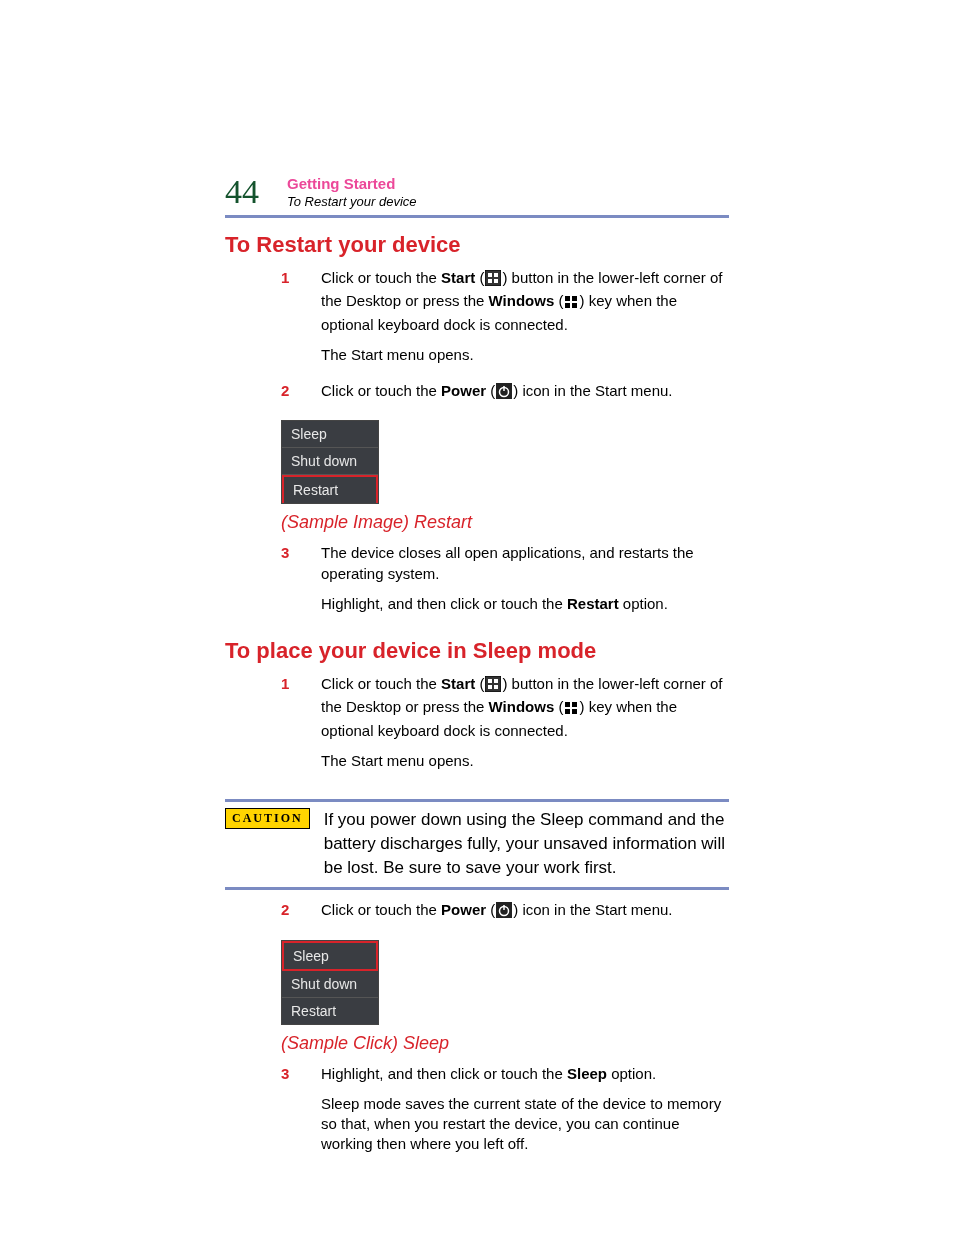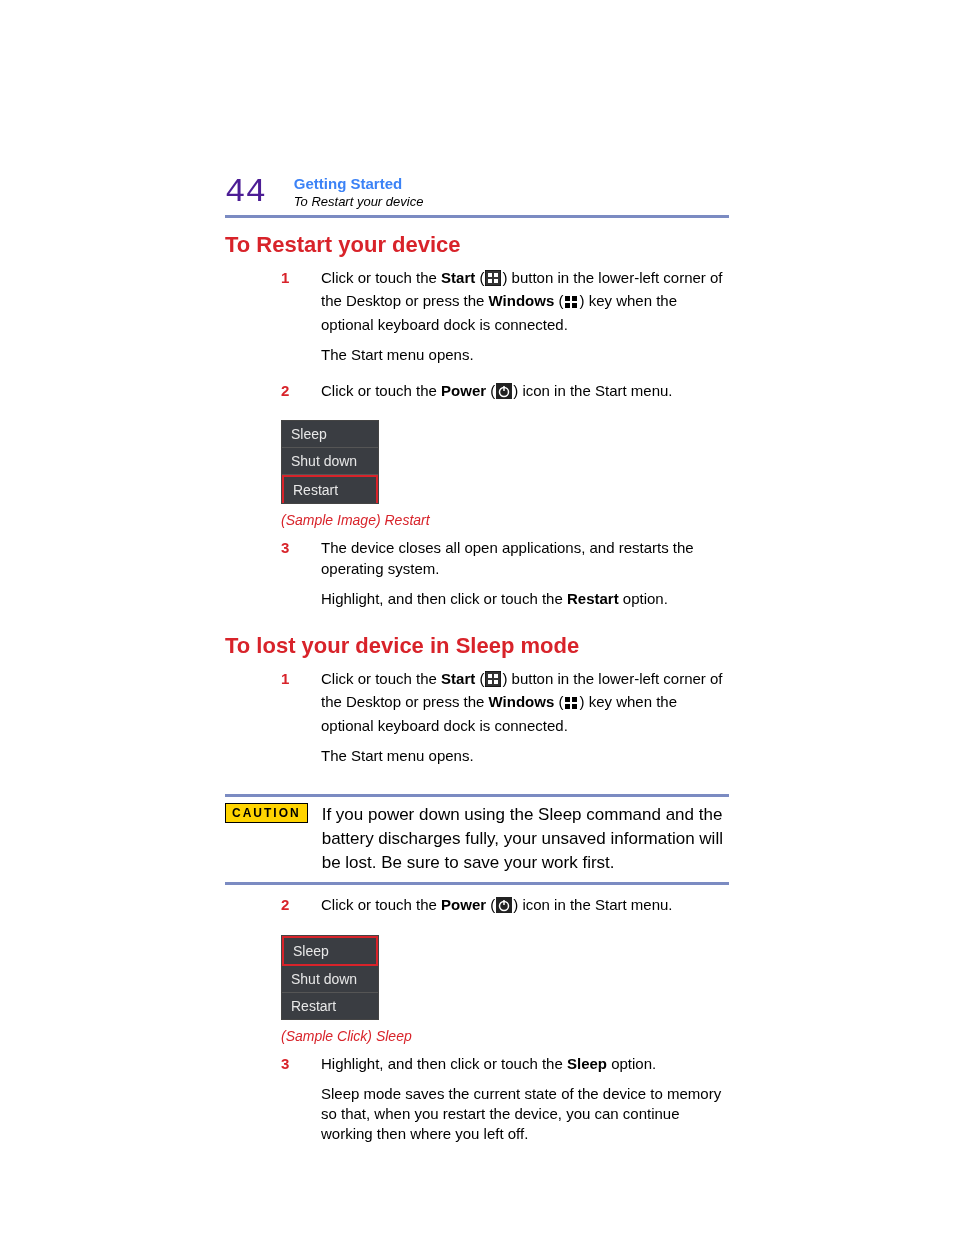--- a/index.html
+++ b/index.html
@@ -22,9 +22,9 @@
   }
   .page-num {
     font-size: 34px;
-    color: #4c1d95;
+    color: #14532d;
     font-weight: 400;
-    font-family: Liberation Mono, monospace;
+    font-family: Liberation Serif, serif;
     margin-right: 28px;
     line-height: 1;
   }

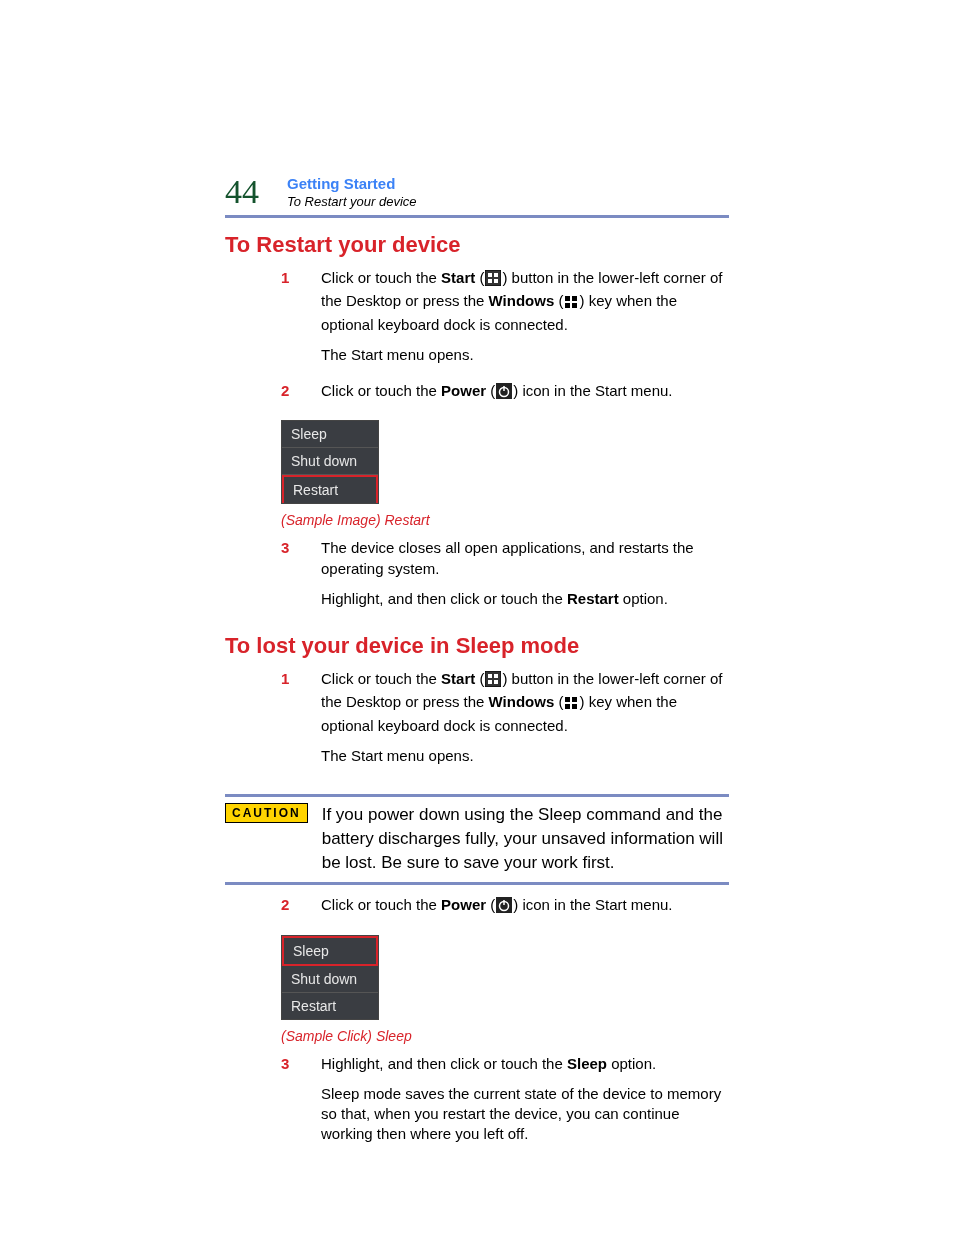--- a/index.html
+++ b/index.html
@@ -33,7 +33,7 @@
     flex-direction: column;
   }
   .chapter-title {
-    color: #3b82f6;
+    color: #ec4899;
     font-weight: bold;
     font-size: 15px;
   }

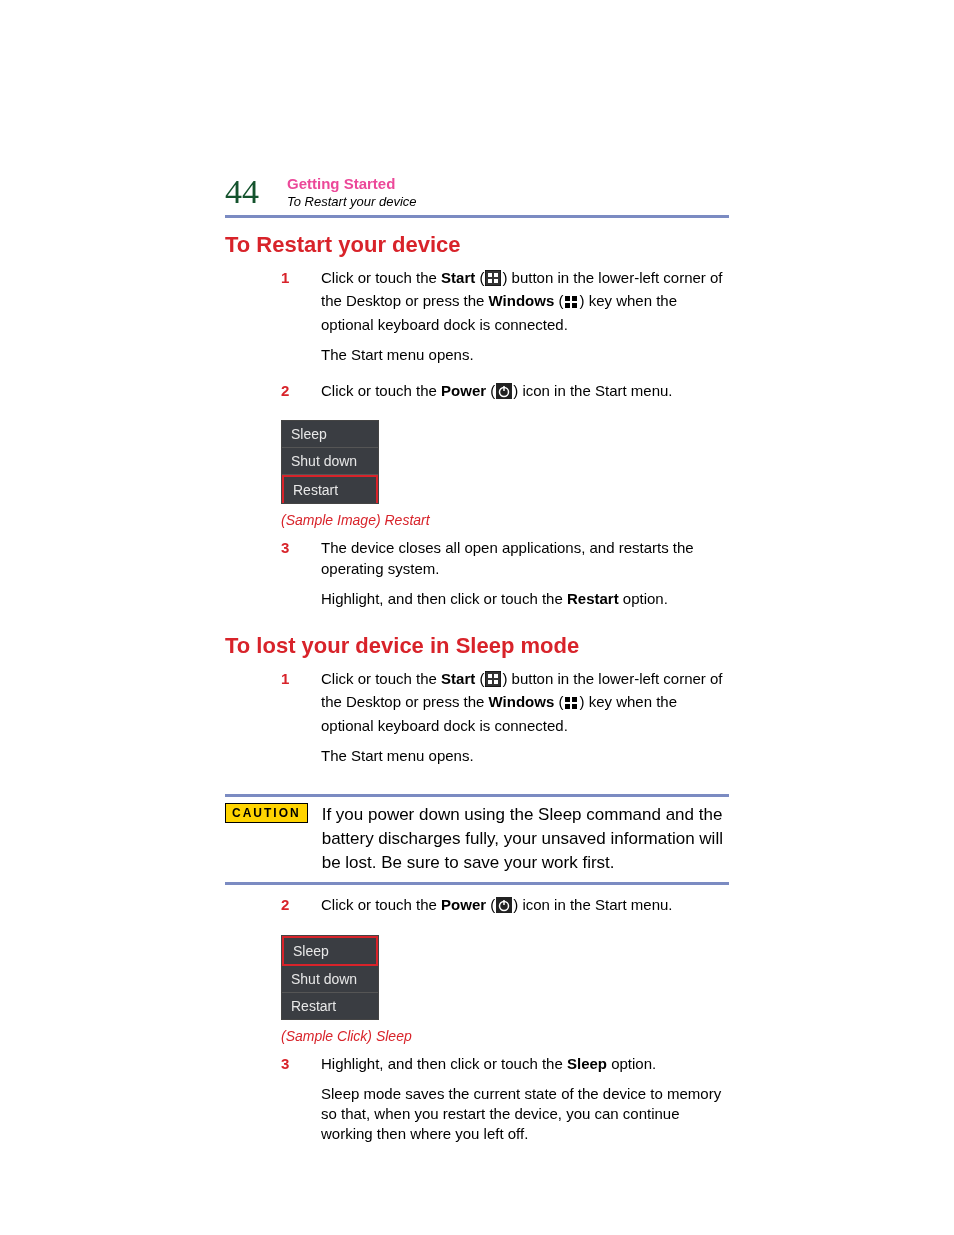--- a/index.html
+++ b/index.html
@@ -82,7 +82,7 @@
   .sample-caption {
     color: #d8232a;
     font-style: italic;
-    font-size: 14px;
+    font-size: 18px;
     margin: 6px 0 10px 56px;
   }
   .pm {

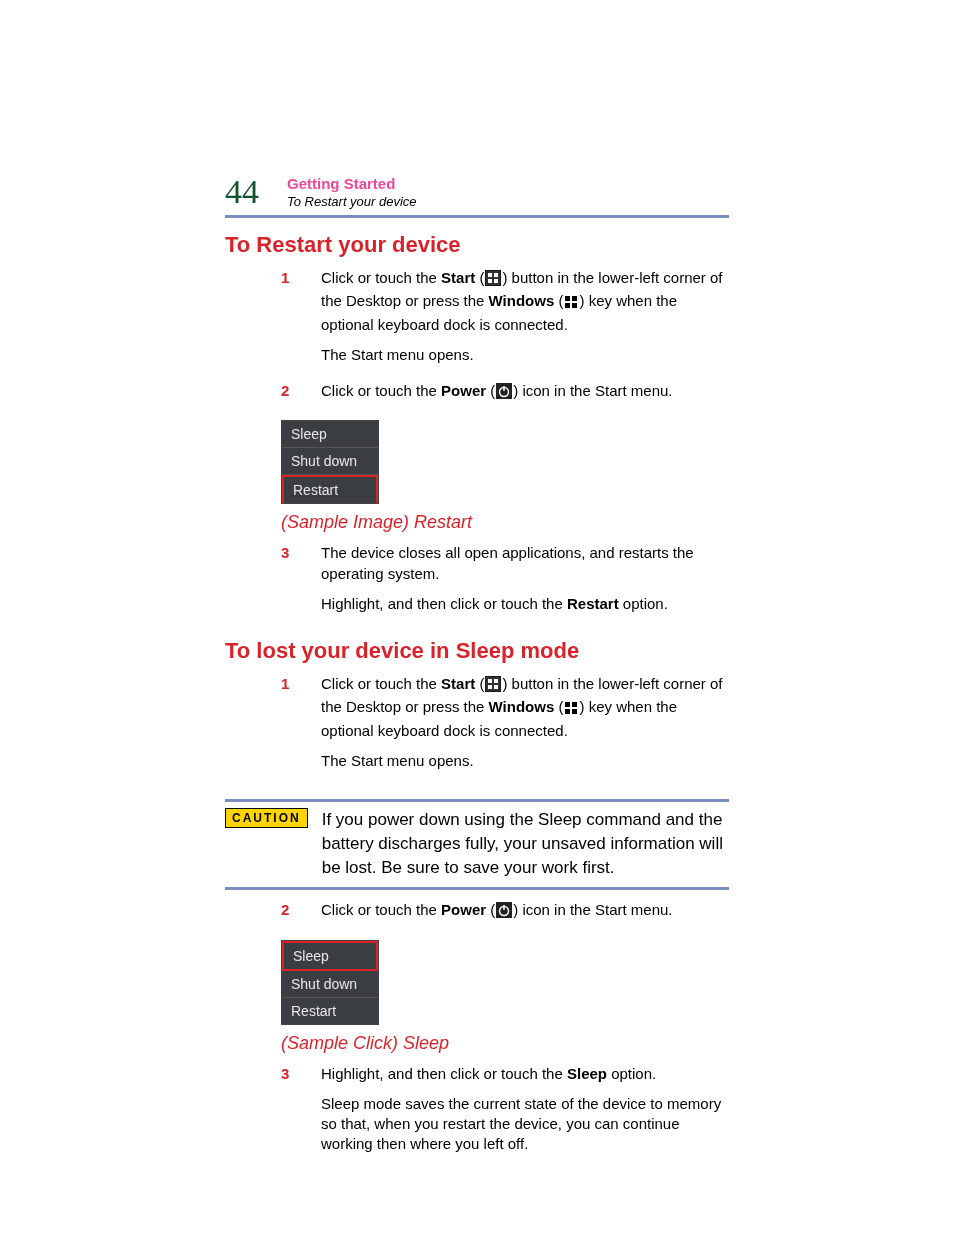--- a/index.html
+++ b/index.html
@@ -199,7 +199,7 @@
     </div>
   </div>
 
-  <div class="h2">To lost your device in Sleep mode</div>
+  <div class="h2">To place your device in Sleep mode</div>
 
   <div class="step">
     <div class="step-num">1</div>

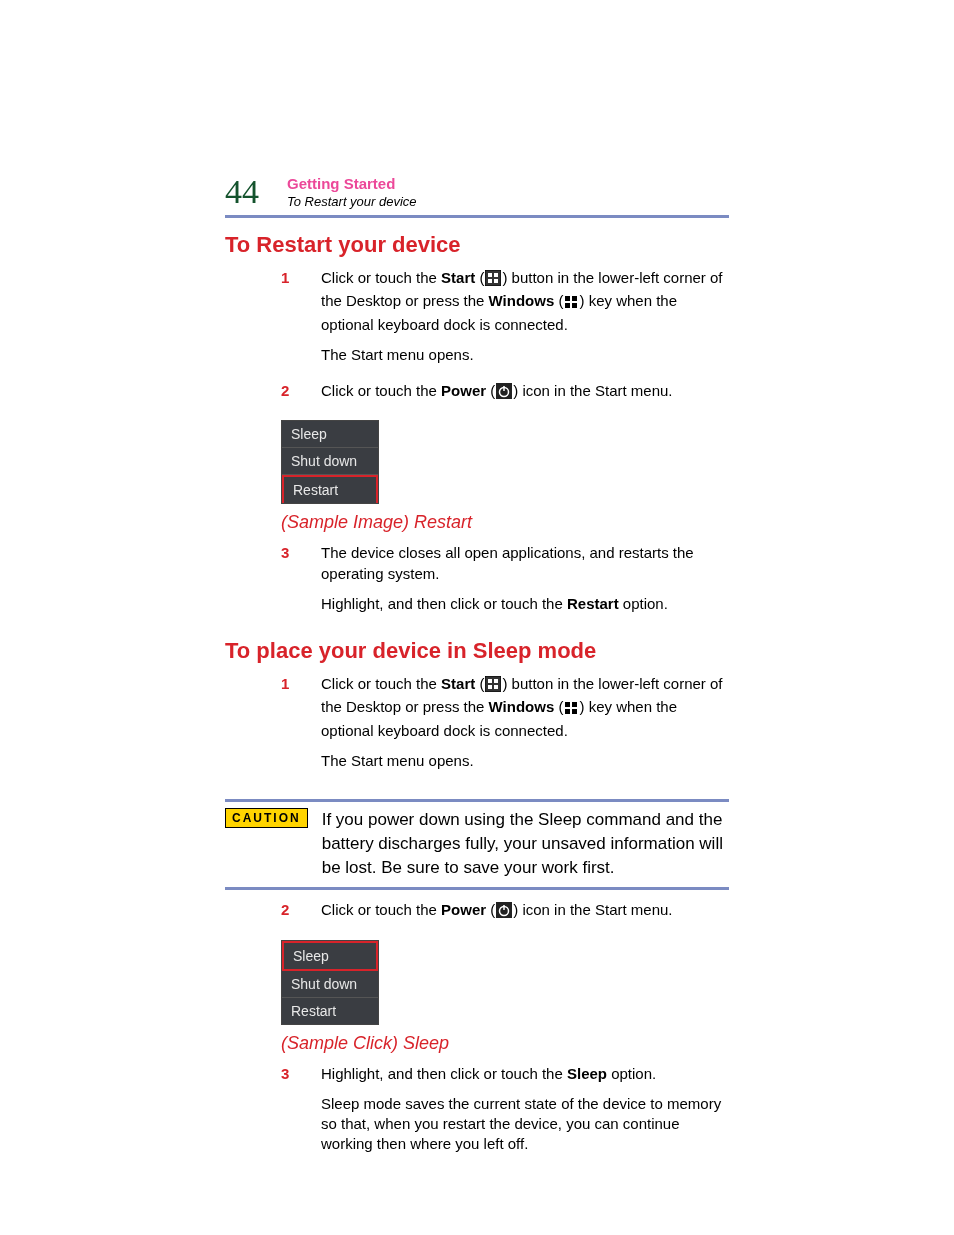--- a/index.html
+++ b/index.html
@@ -124,7 +124,7 @@
     padding: 2px 6px;
     margin-right: 14px;
     white-space: nowrap;
-    font-family: Liberation Sans, sans-serif;
+    font-family: Liberation Serif, serif;
   }
   .caution-text {
     font-size: 17px;

